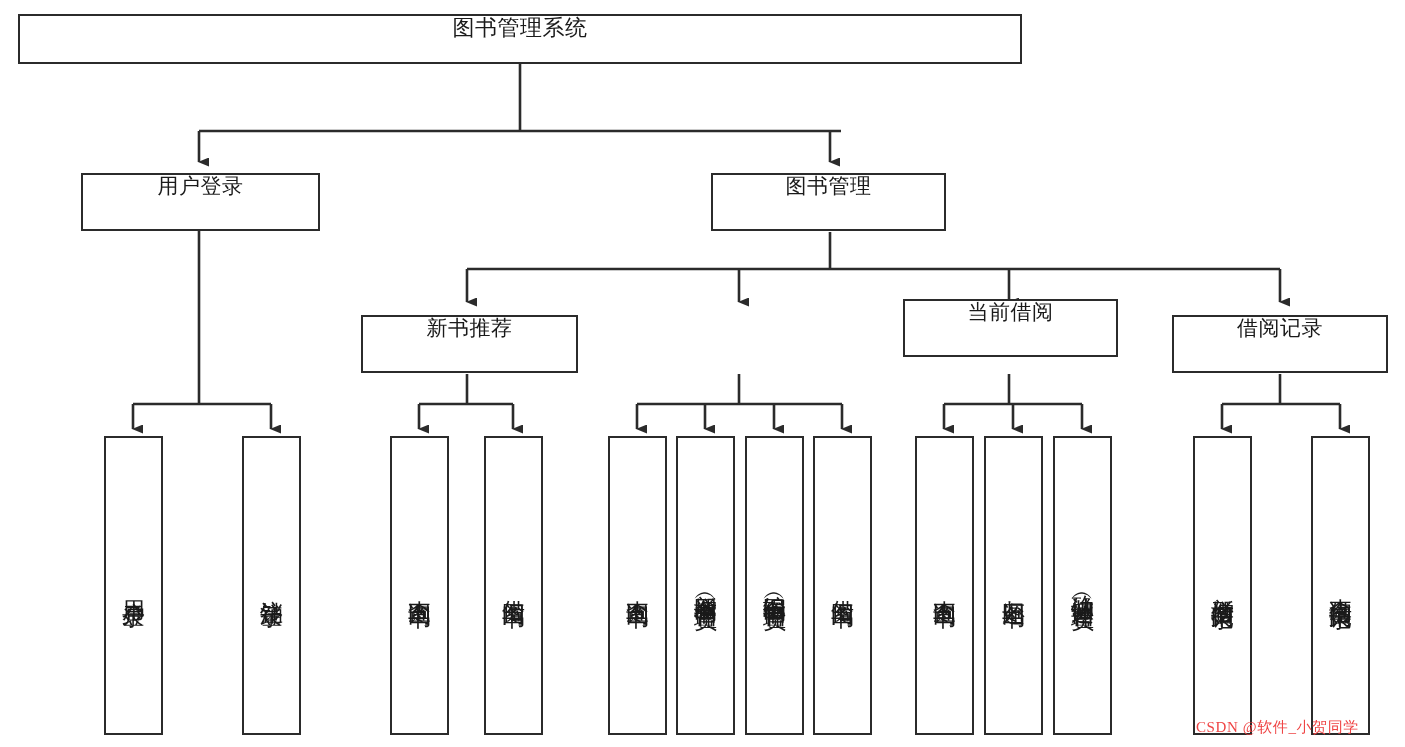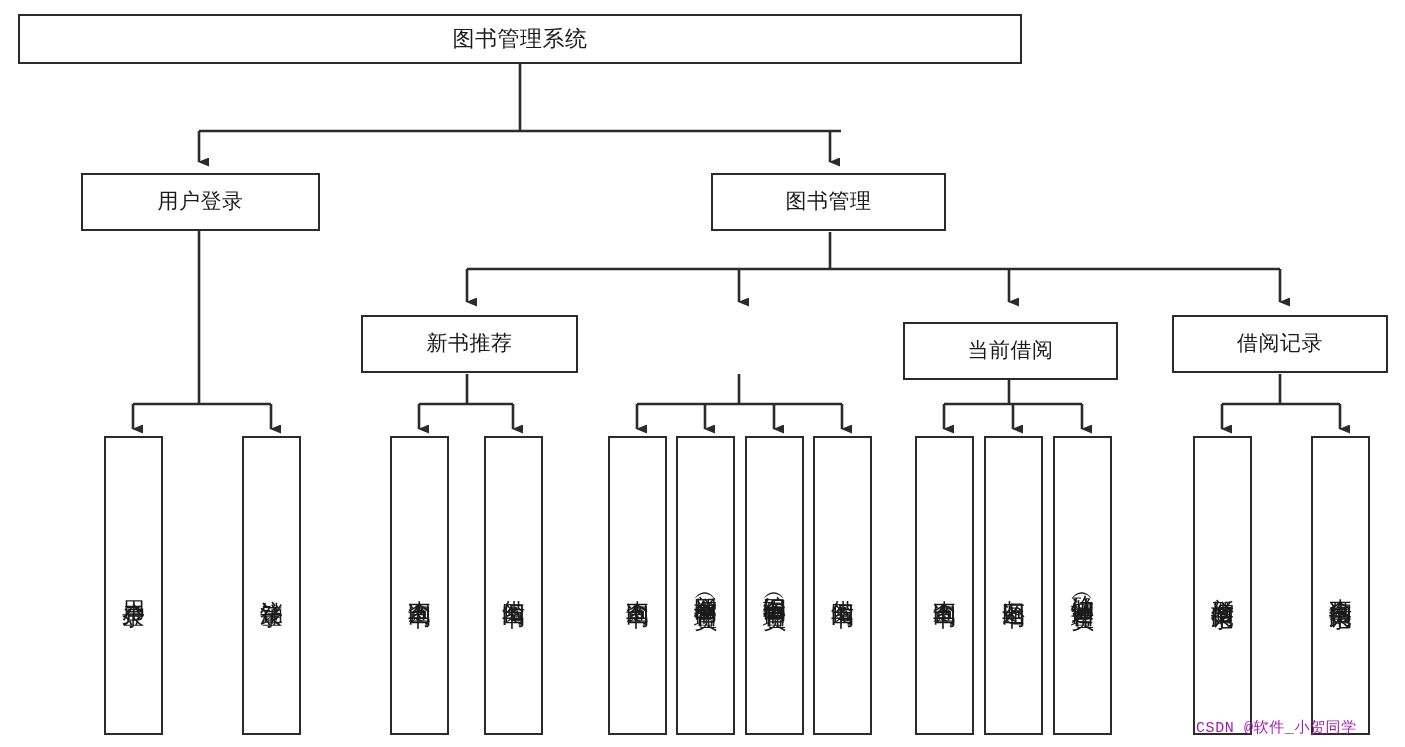--- a/index.html
+++ b/index.html
@@ -32,7 +32,7 @@
     background: #ffffff;
     border: 2.5px solid #2b2b2b;
     display: flex;
-    align-items: center;
+    align-items: flex-start;
     justify-content: center;
     color: #1a1a1a;
     z-index: 2;

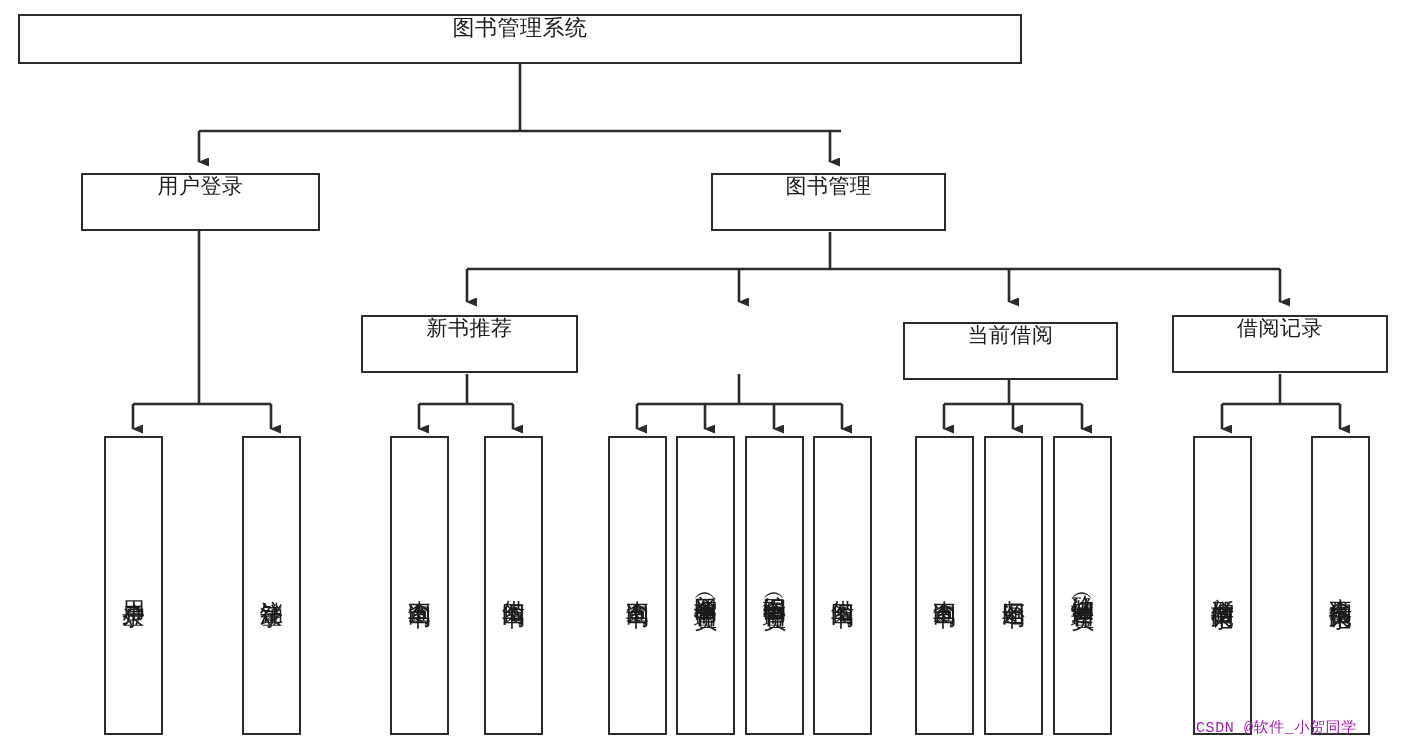--- a/index.html
+++ b/index.html
@@ -145,7 +145,7 @@
   <div class="node horiz" style="left:361px; top:315px; width:217px; height:58px;">
     <span class="lbl">新书推荐</span>
   </div>
-  <div class="node horiz" style="left:903px; top:322px; width:215px; height:58px;">
+  <div class="node horiz" style="left:903px; top:299px; width:215px; height:58px;">
     <span class="lbl">当前借阅</span>
   </div>
   <div class="node horiz" style="left:1172px; top:315px; width:216px; height:58px;">

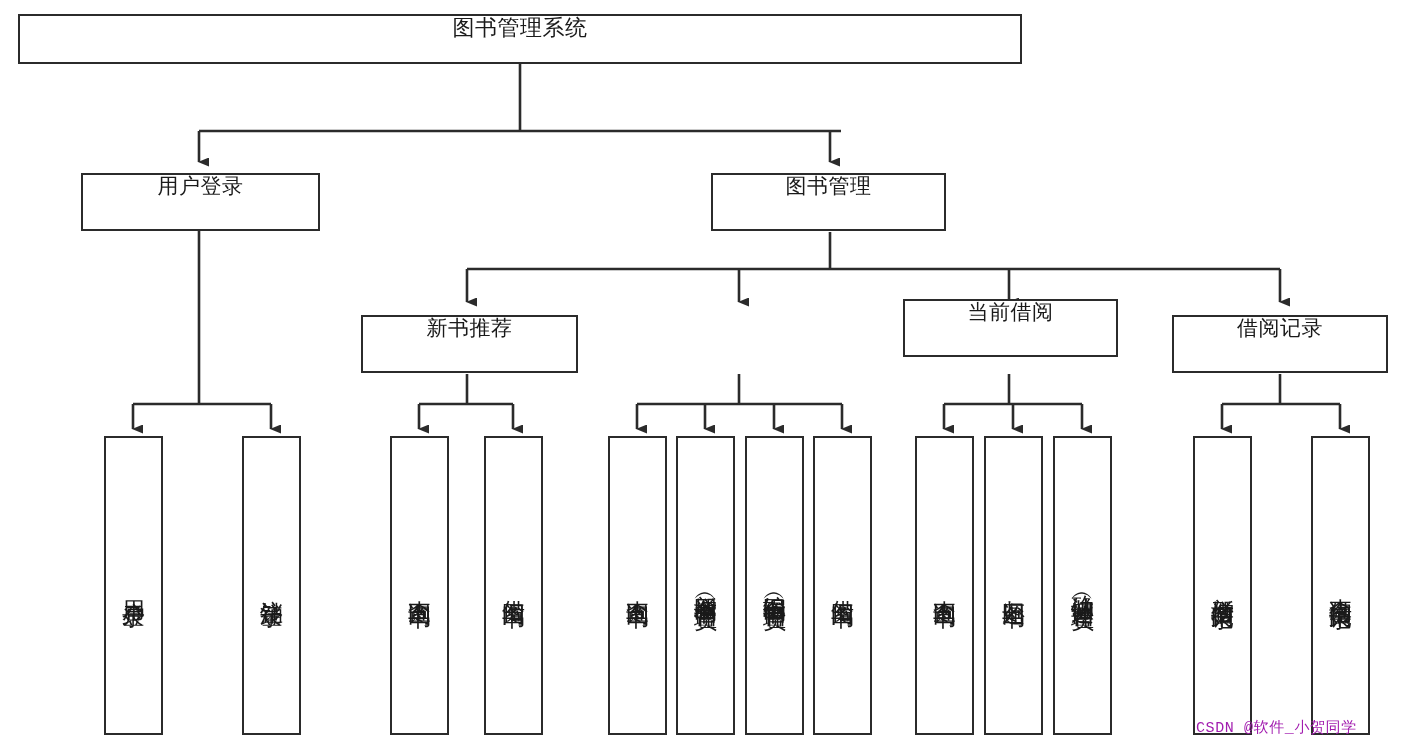--- a/index.html
+++ b/index.html
@@ -68,12 +68,12 @@
   }
   .watermark {
     position: absolute;
-    color: #a21caf;
+    color: #ef4444;
     font-size: 15px;
     letter-spacing: 0.6px;
     white-space: nowrap;
     z-index: 3;
-    font-family: Liberation Mono, monospace;
+    font-family: Liberation Serif, serif;
   }
 </style>
 </head>

